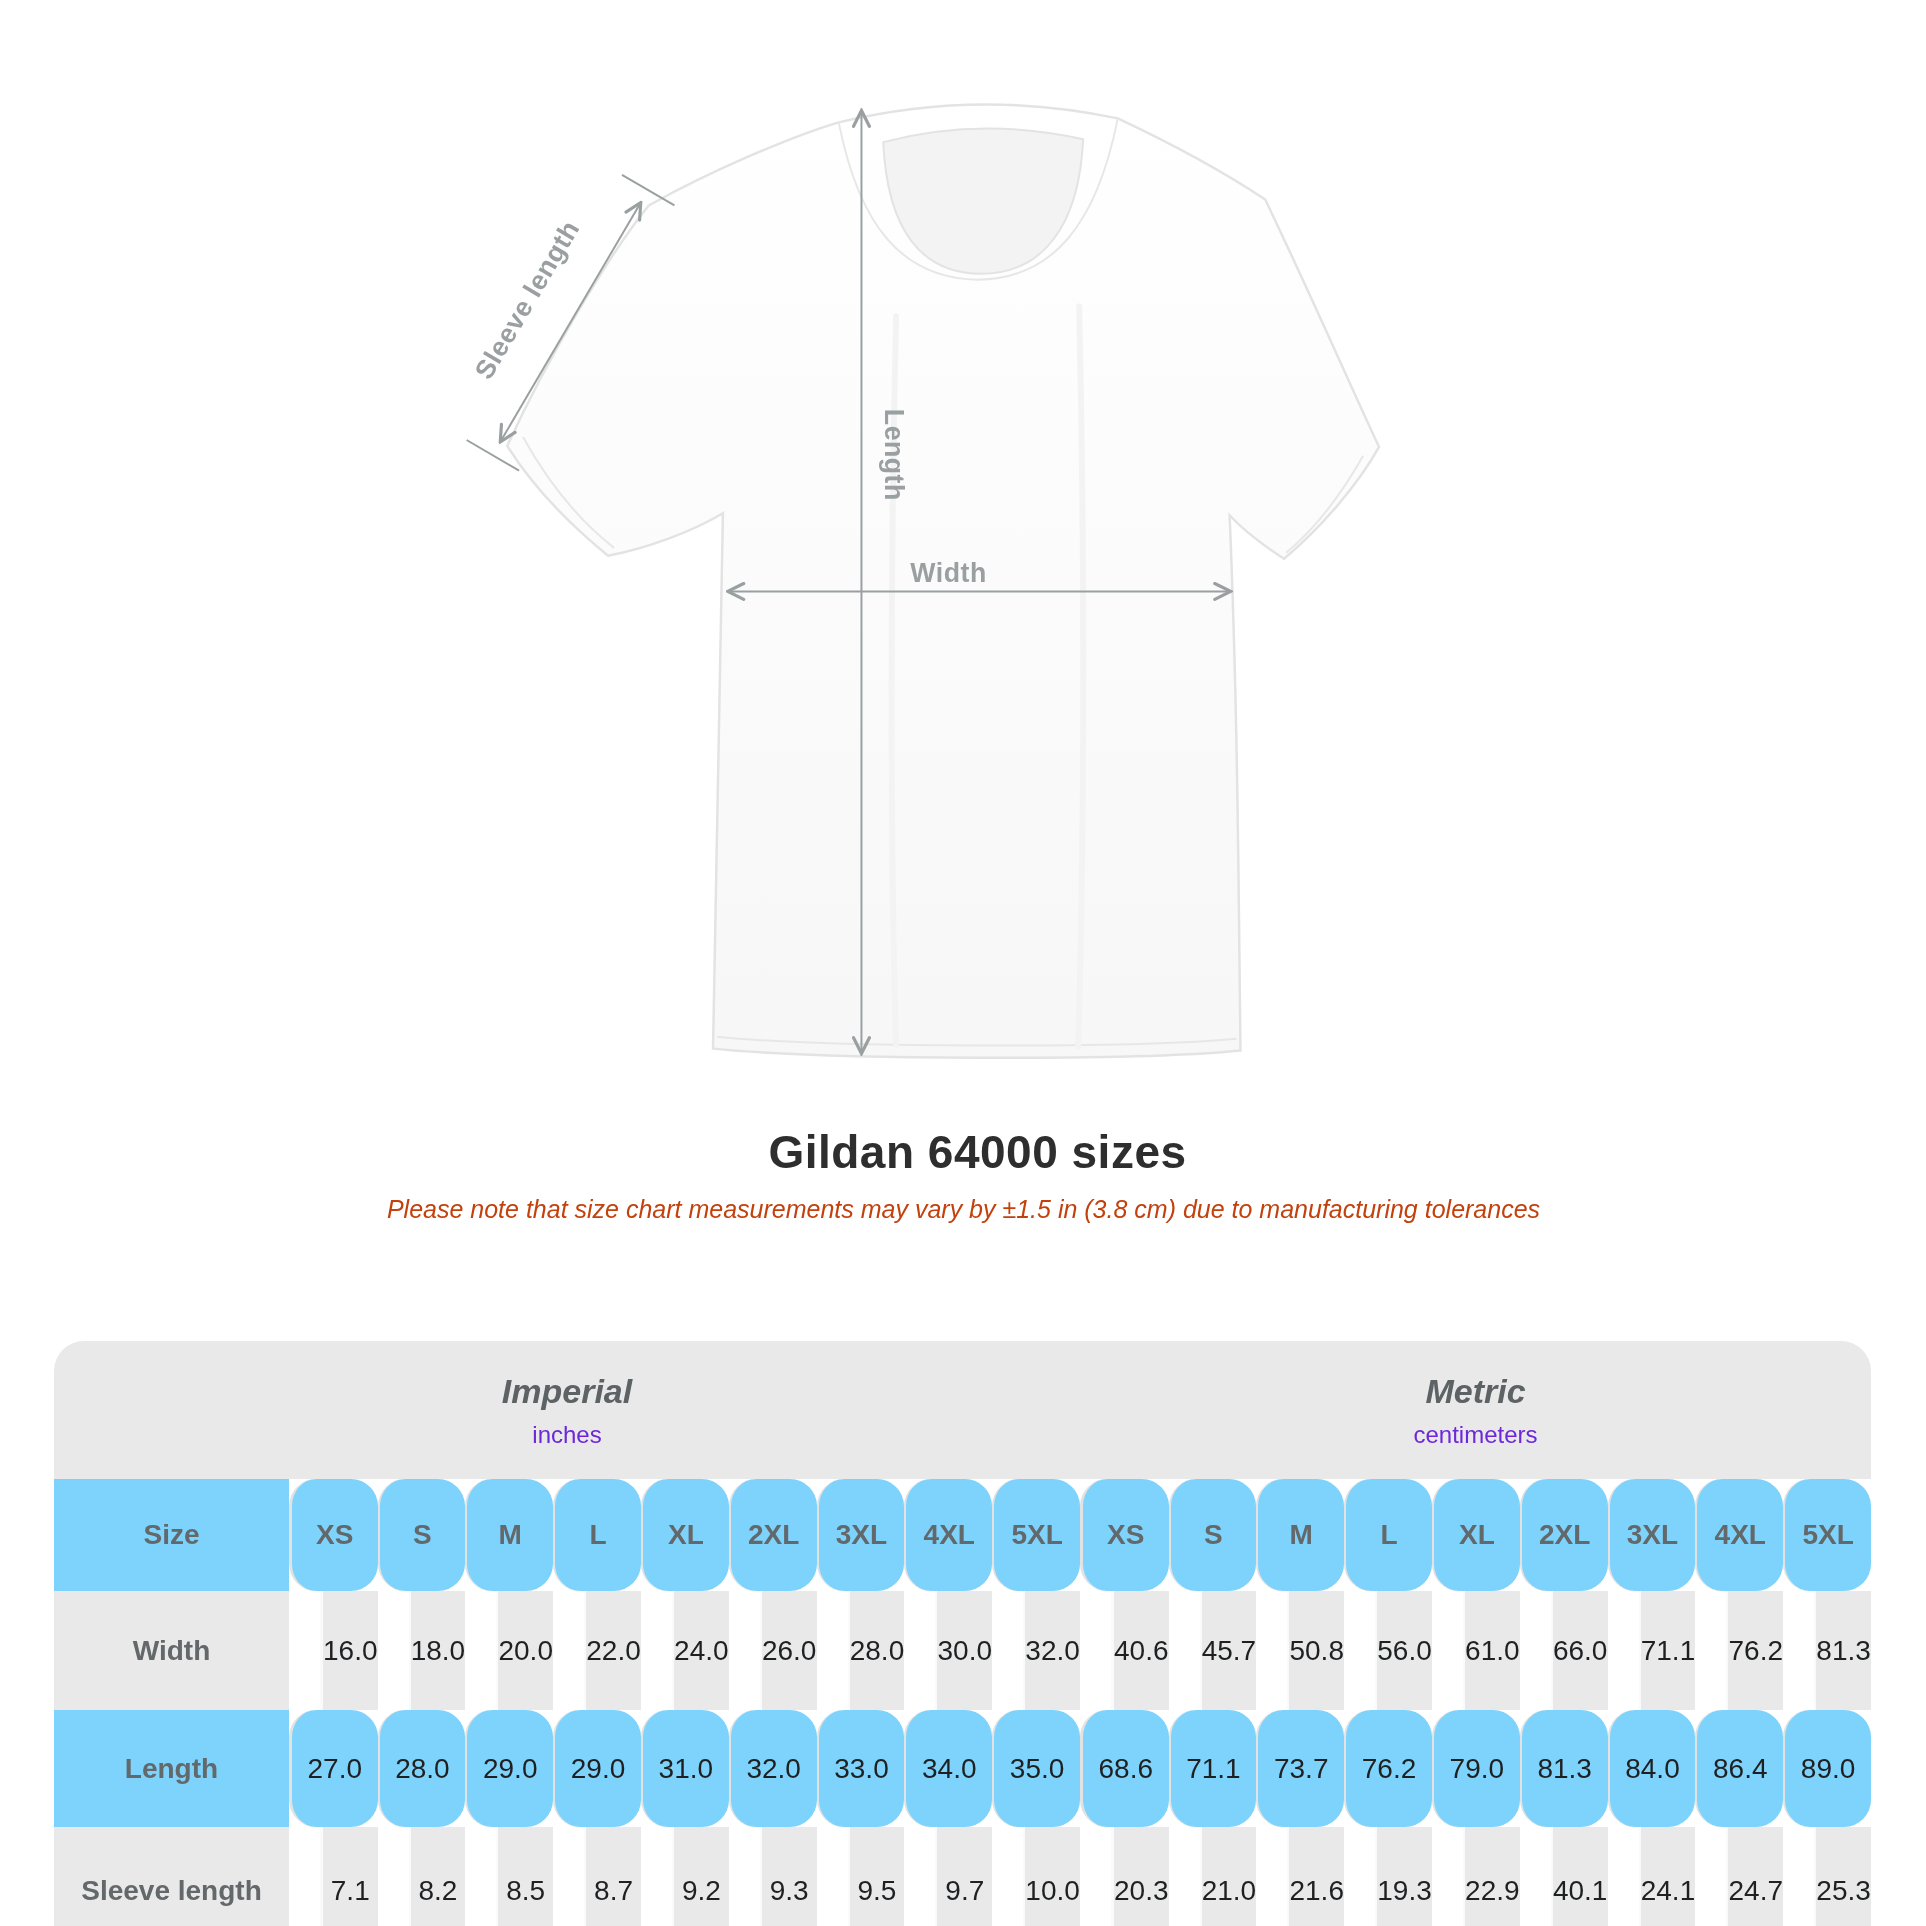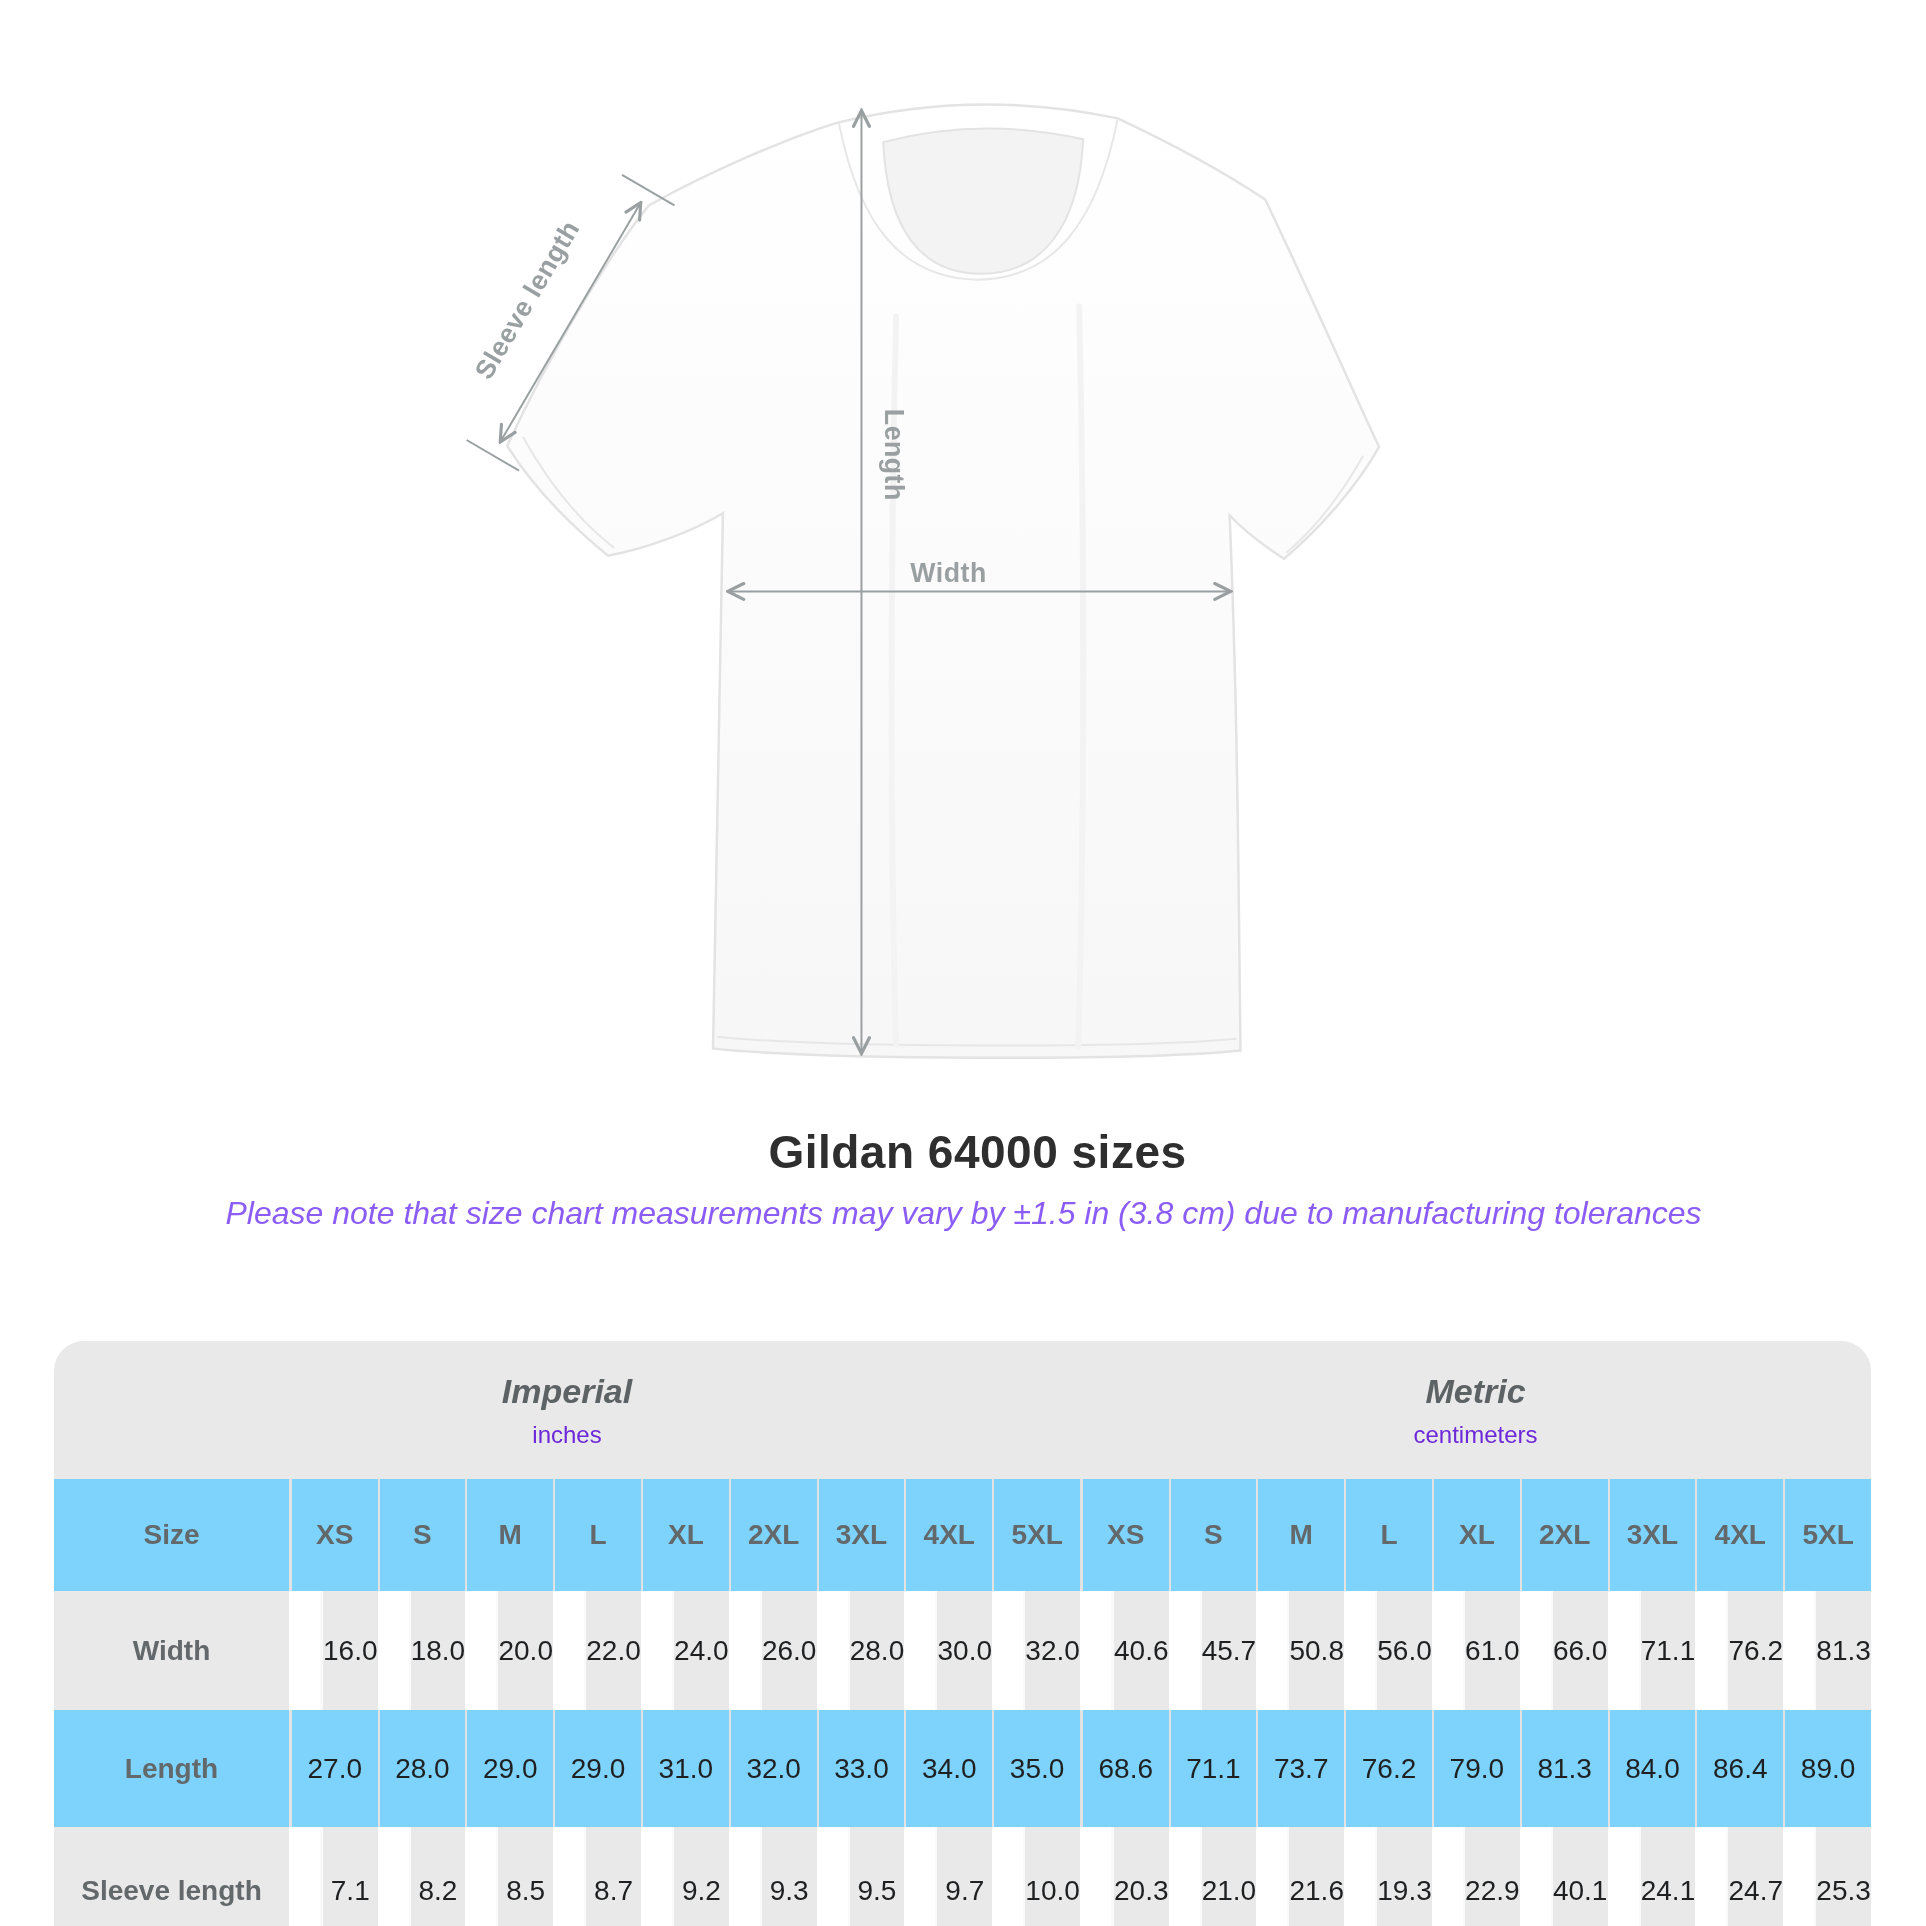--- a/index.html
+++ b/index.html
@@ -19,7 +19,7 @@
   
   .titleblock{position:absolute;left:0;right:0;top:1125px;text-align:center;}
   .titleblock h1{margin:0;font-size:46px;font-weight:700;color:#2e2e2e;letter-spacing:0.5px;padding-left:28px;}
-  .titleblock p{margin:16px 0 0 0;font-size:32px;font-style:italic;color:#8b5cf6;}
+  .titleblock p{margin:16px 0 0 0;font-size:25px;font-style:italic;color:#c2410c;}
 
   
   .sizetable{position:absolute;left:54px;top:1341px;width:1817px;

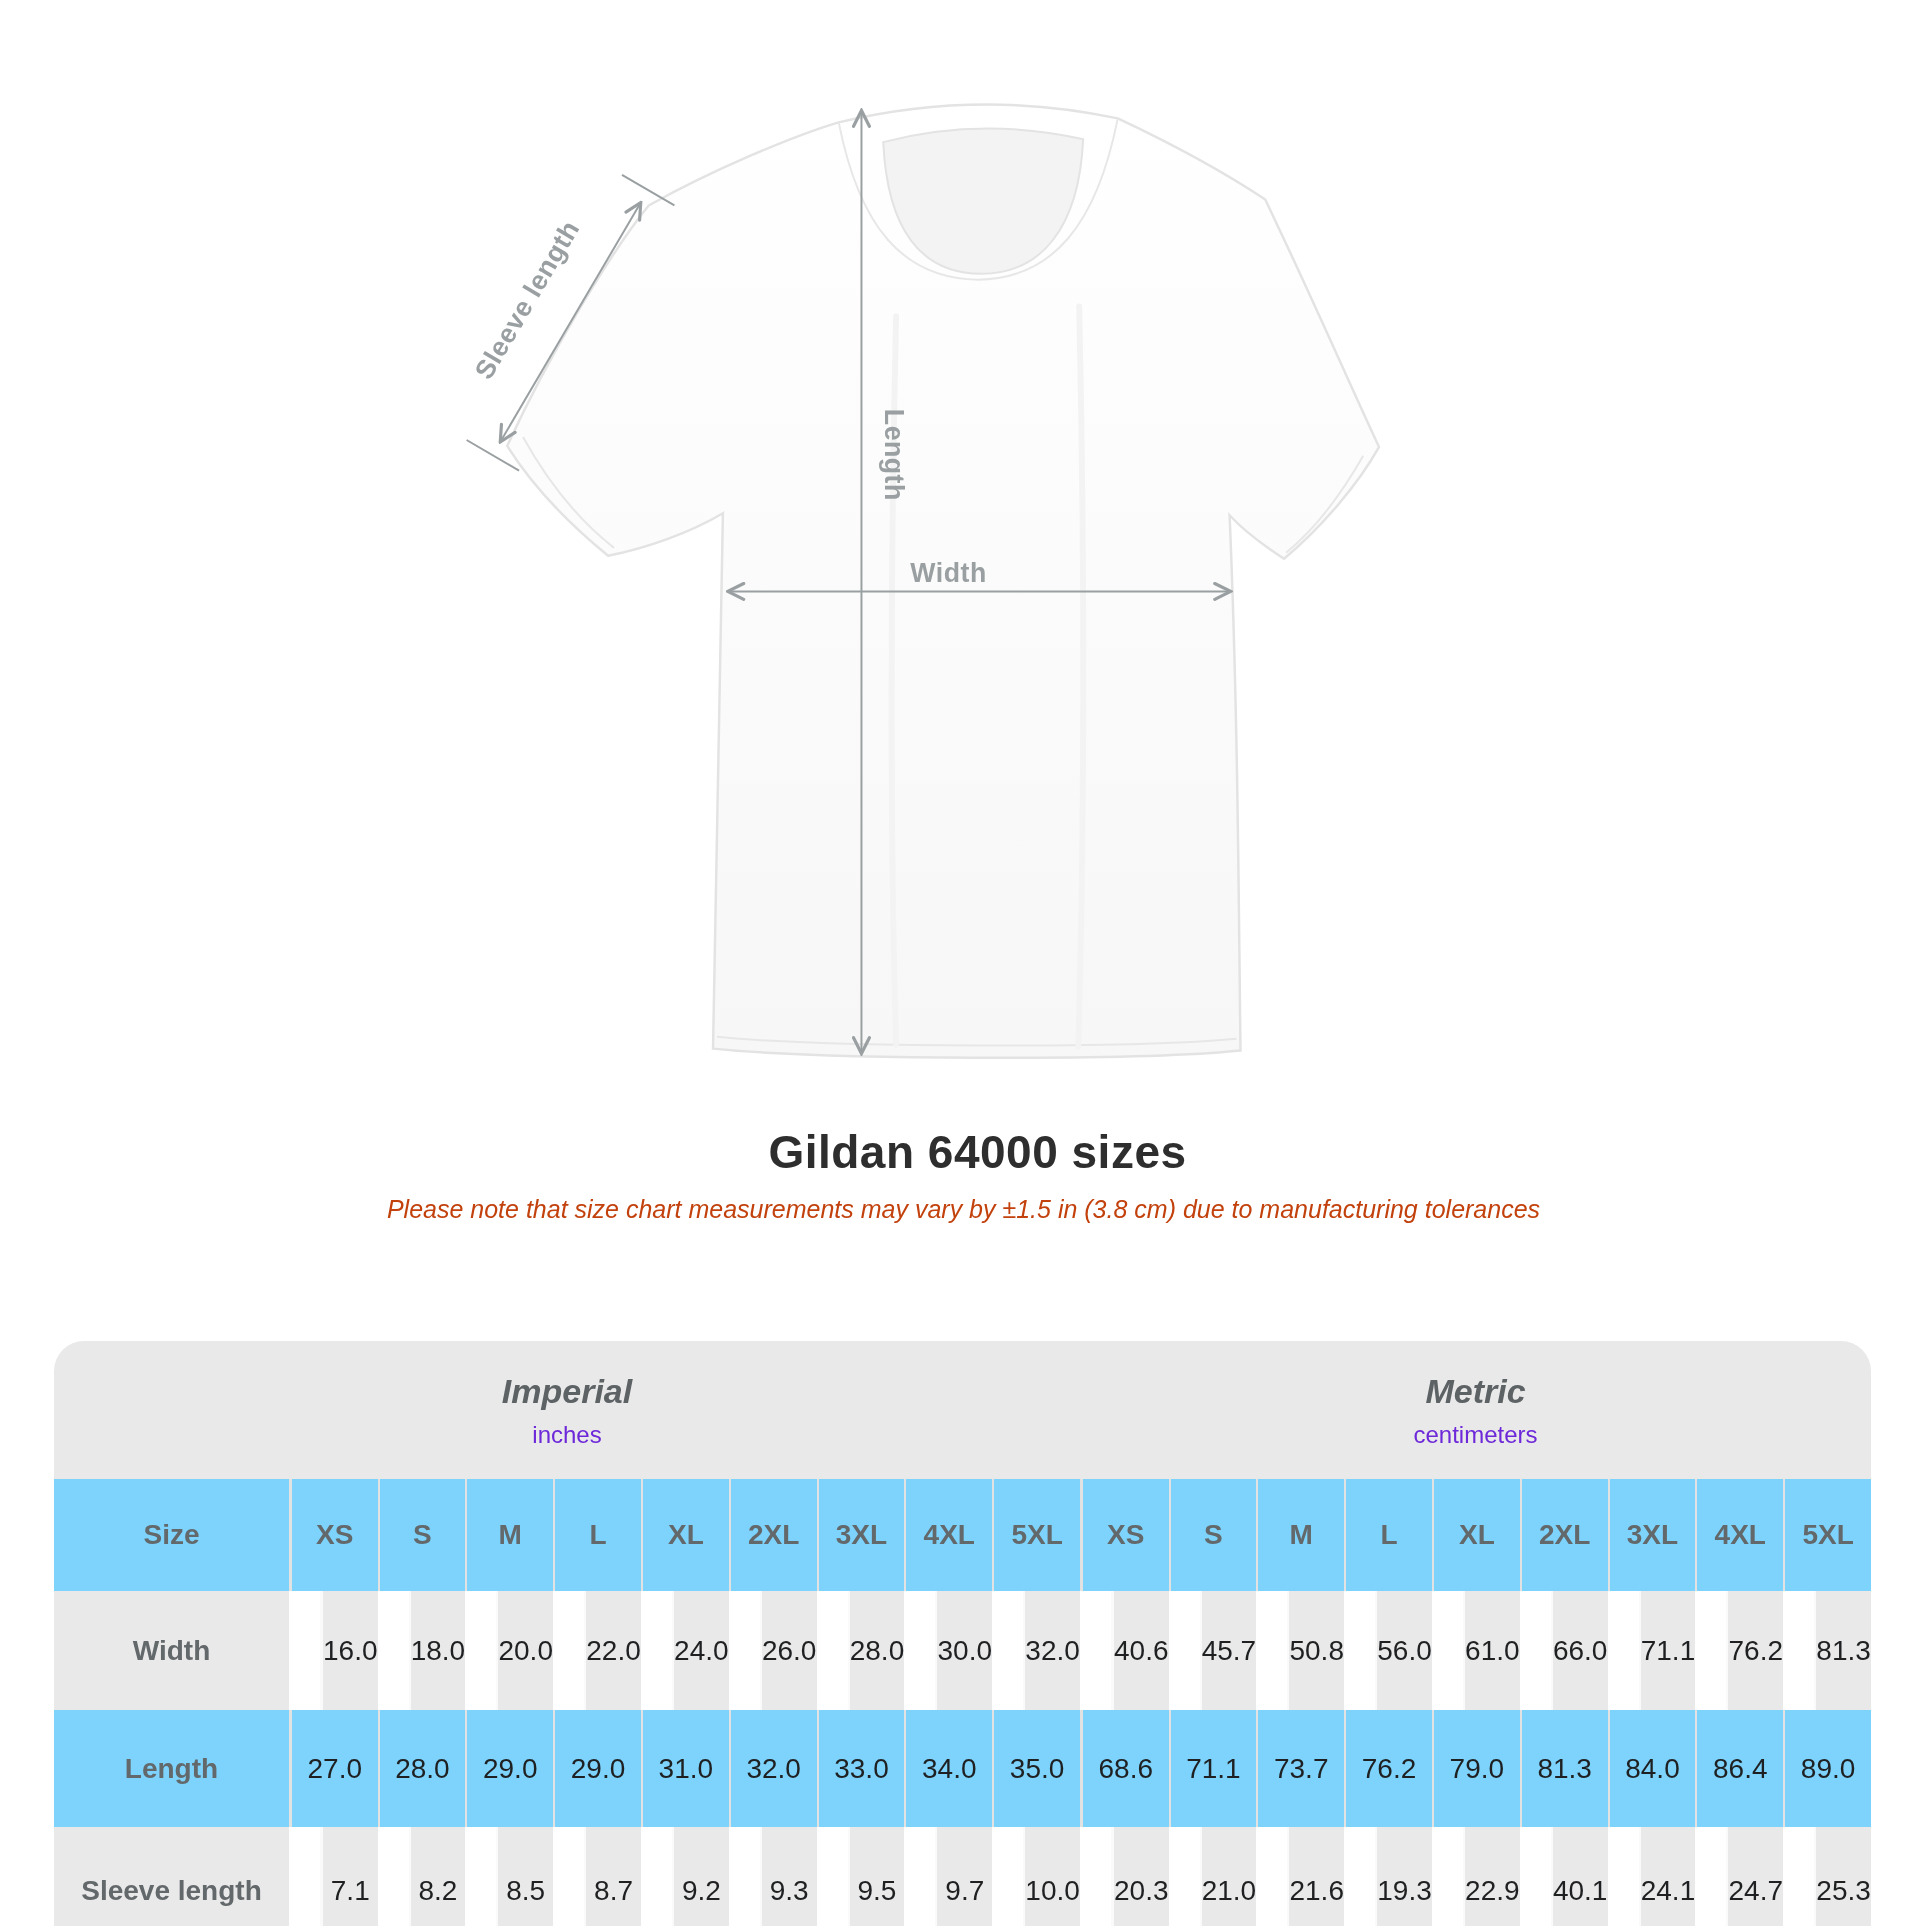--- a/index.html
+++ b/index.html
@@ -35,7 +35,7 @@
   .rowwhite{background:#7dd3fc;}
   .rowgray{background:#e9e9e9;}
   .hcell,.vcell{border-left:2px solid transparent;}
-  .rowwhite.hcell,.rowwhite.vcell{border-left-color:#e2e2e2;}
+  .rowwhite.hcell,.rowwhite.vcell{border-left-color:#e2e2e2;border-radius:27px;}
   .rowgray.vcell{border-left-color:#fafafa;margin-left:31px;}
   .firstval,.groupstart{border-left-width:3px;}
   .labelcell span,.hcell span{font-size:28px;font-weight:700;color:#63686b;}

